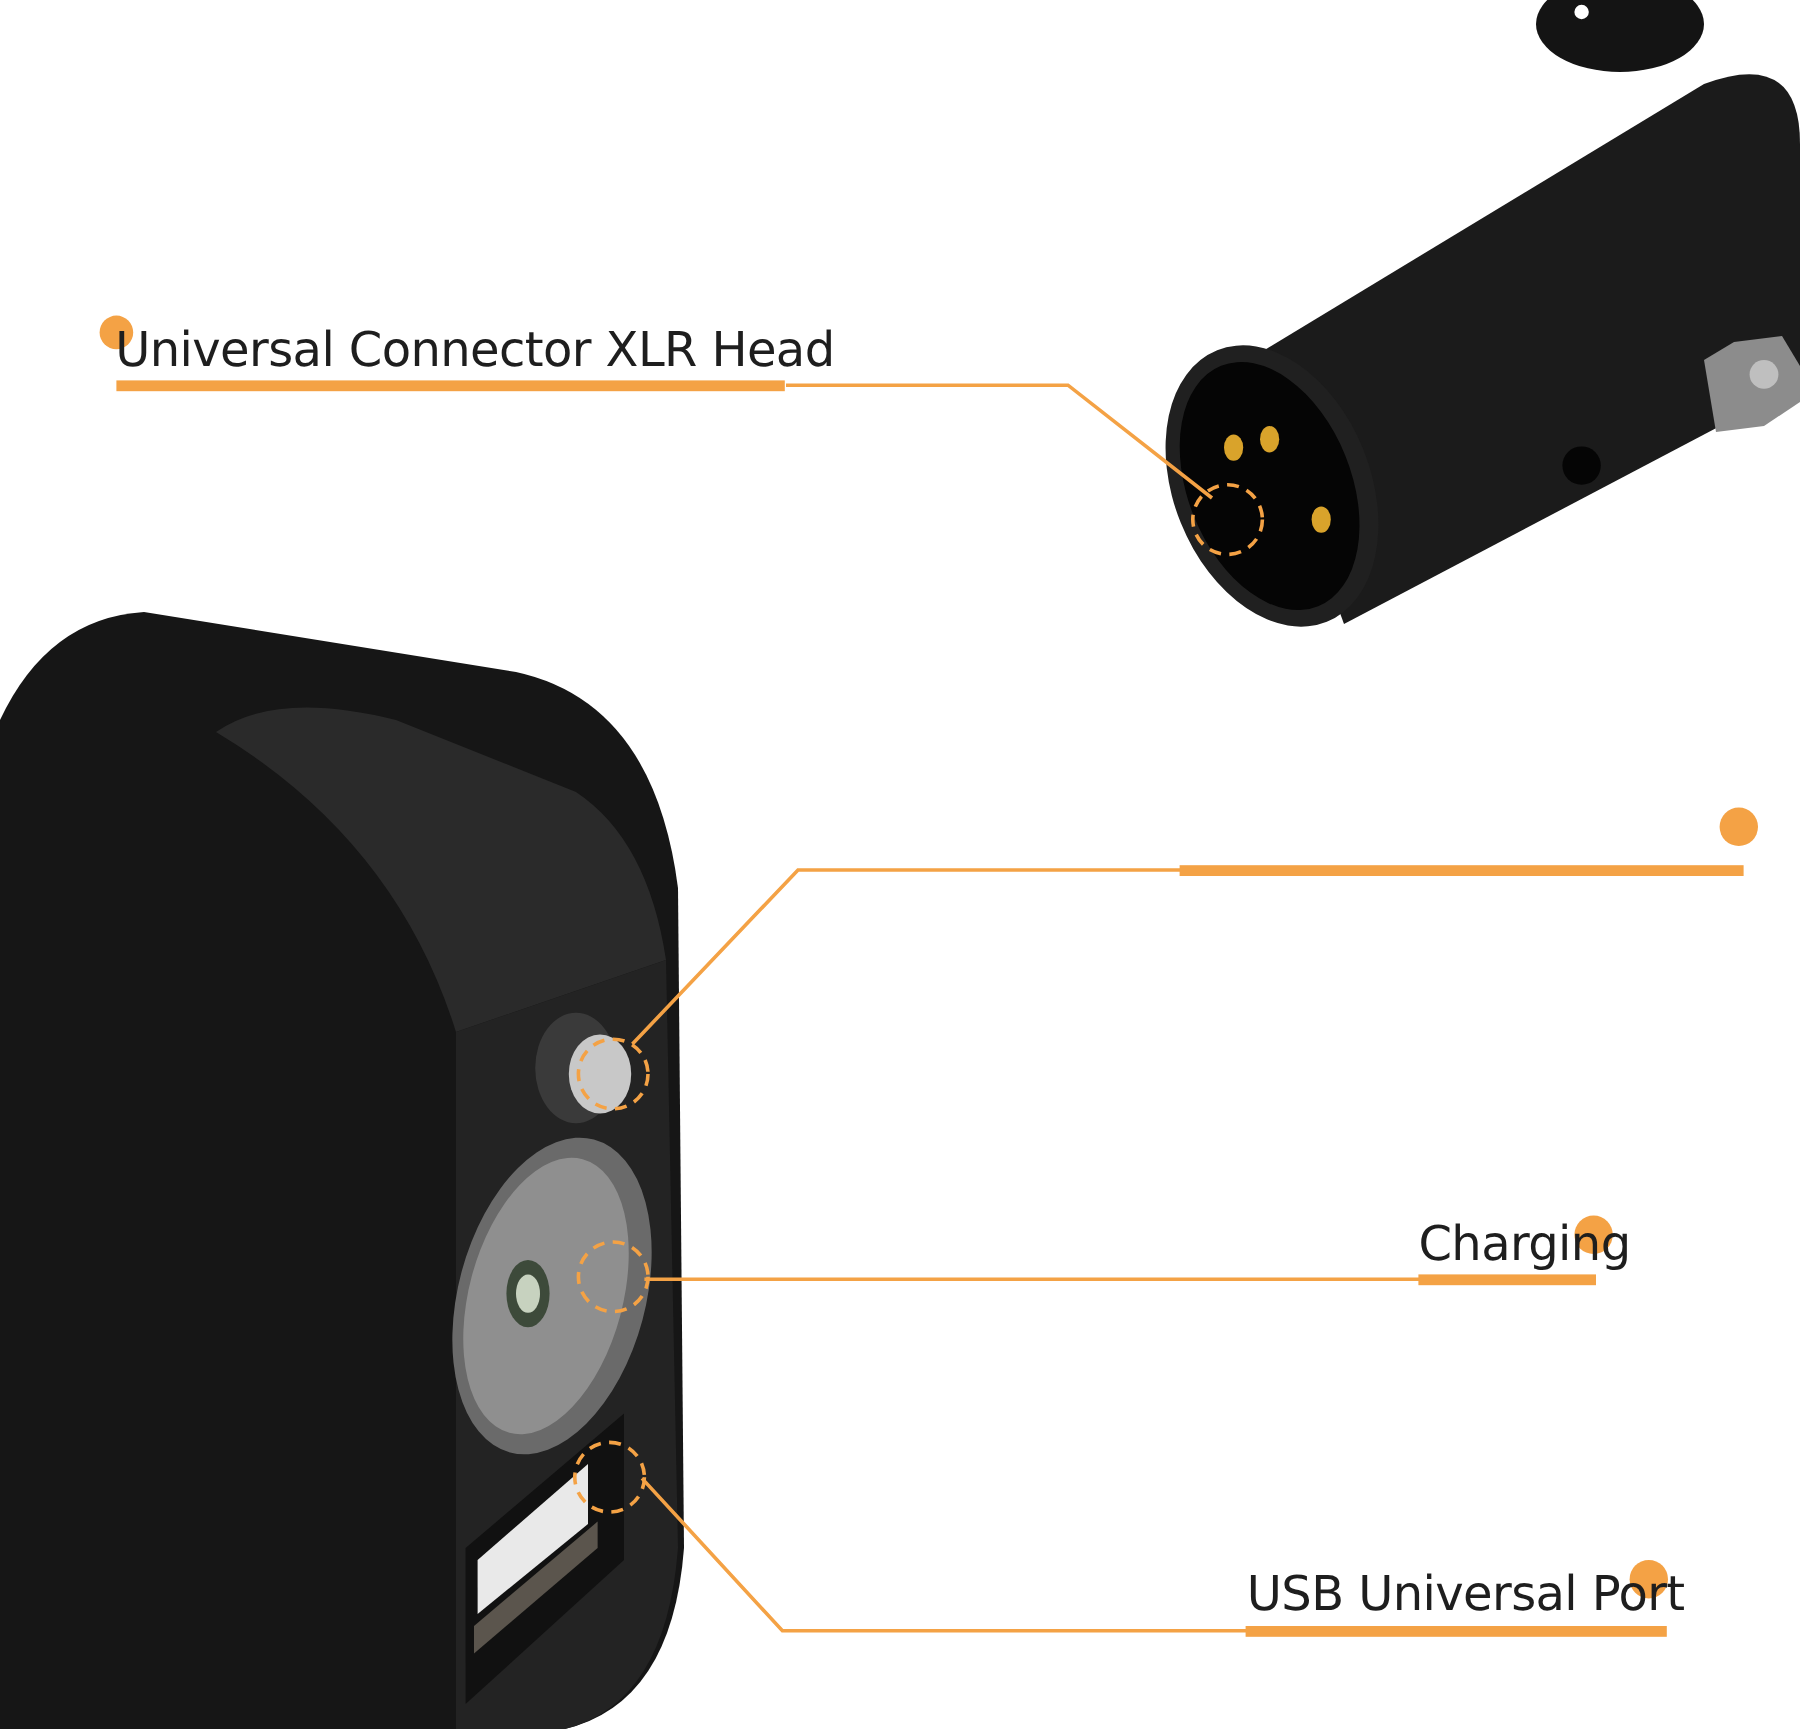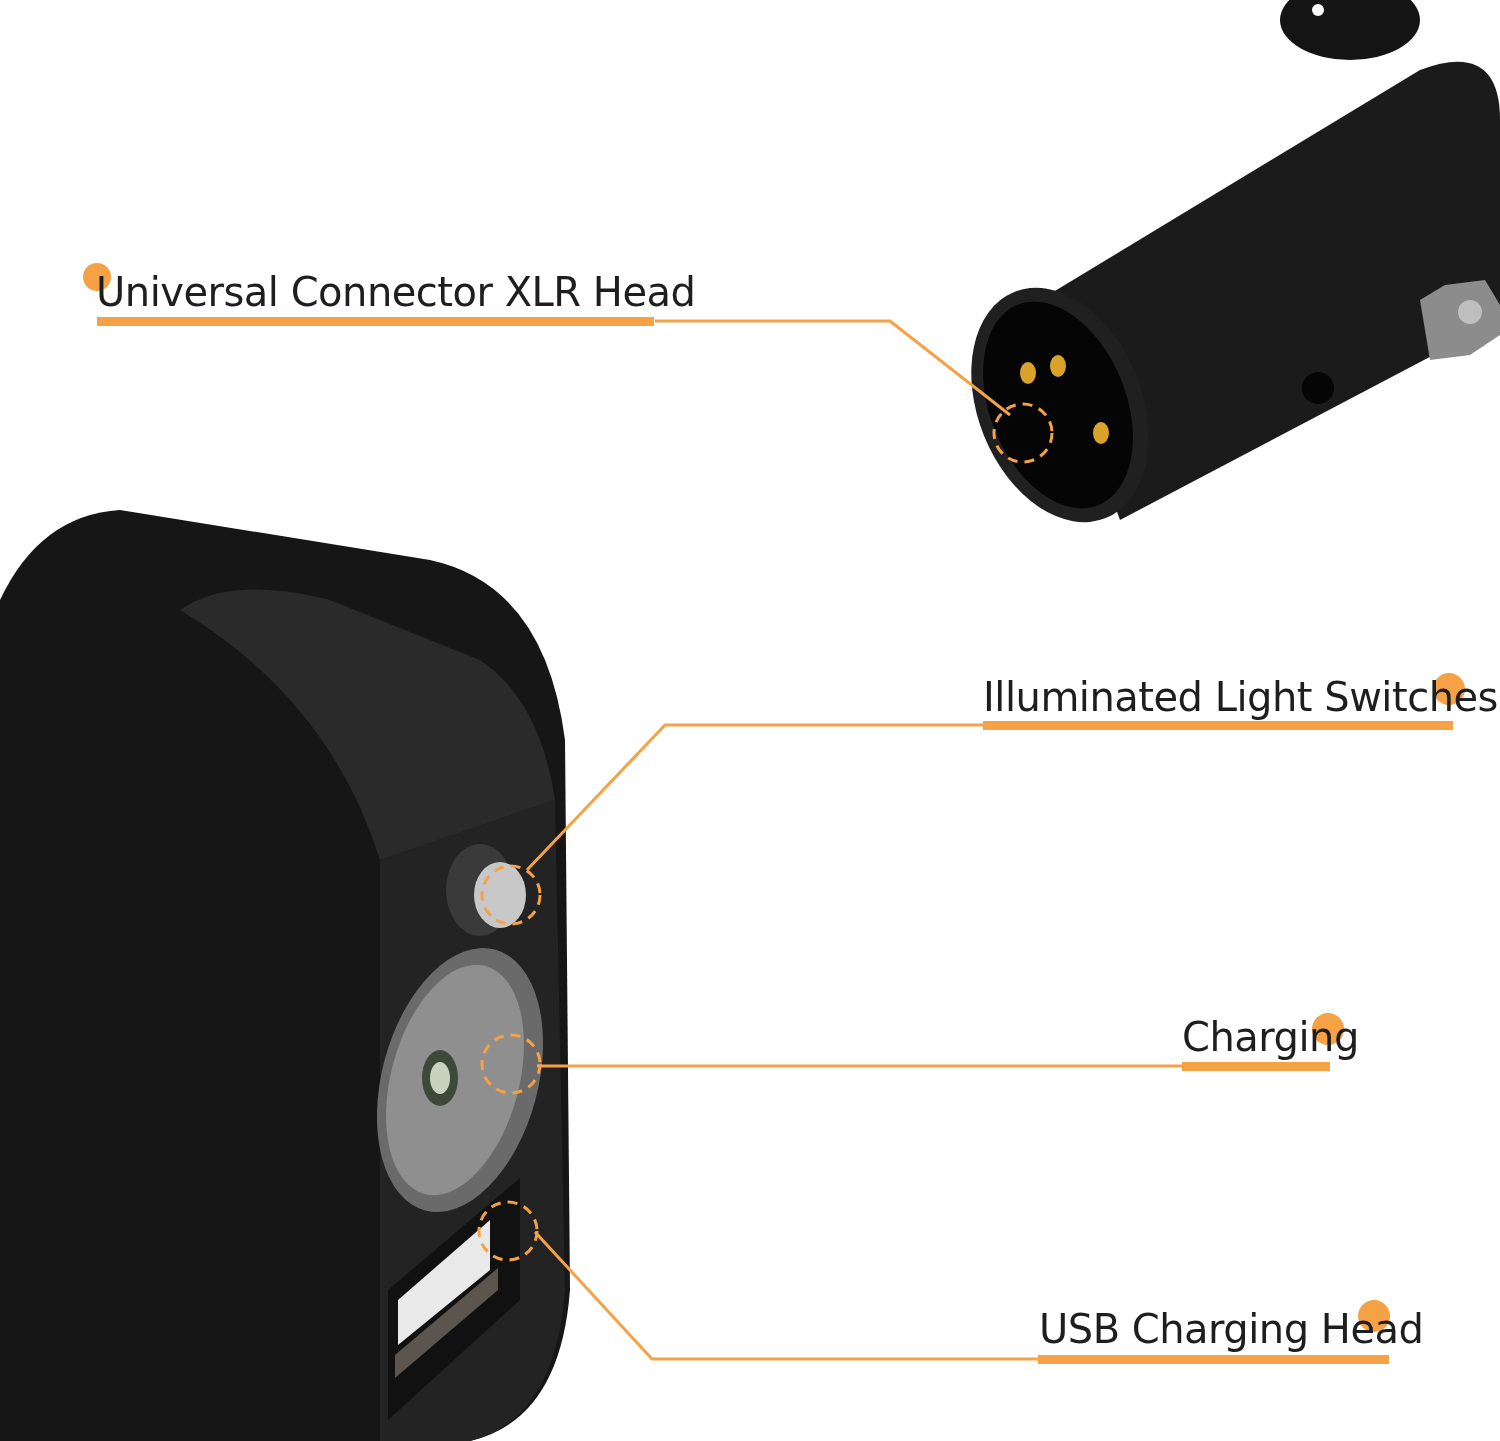--- a/index.html
+++ b/index.html
@@ -71,7 +71,6 @@
   <div class="underline" style="left:97px;top:317px;width:557px;background:#F4A245;"></div>
 
   <div class="dot" style="left:1433px;top:673px;width:32px;height:32px;background:#F4A245;"></div>
-  <div class="label" style="left:983px;top:677px;">Illuminated Light Switches</div>
   <div class="underline" style="left:983px;top:721px;width:470px;background:#F4A245;"></div>
 
   <div class="dot" style="left:1312px;top:1013px;width:32px;height:32px;background:#F4A245;"></div>

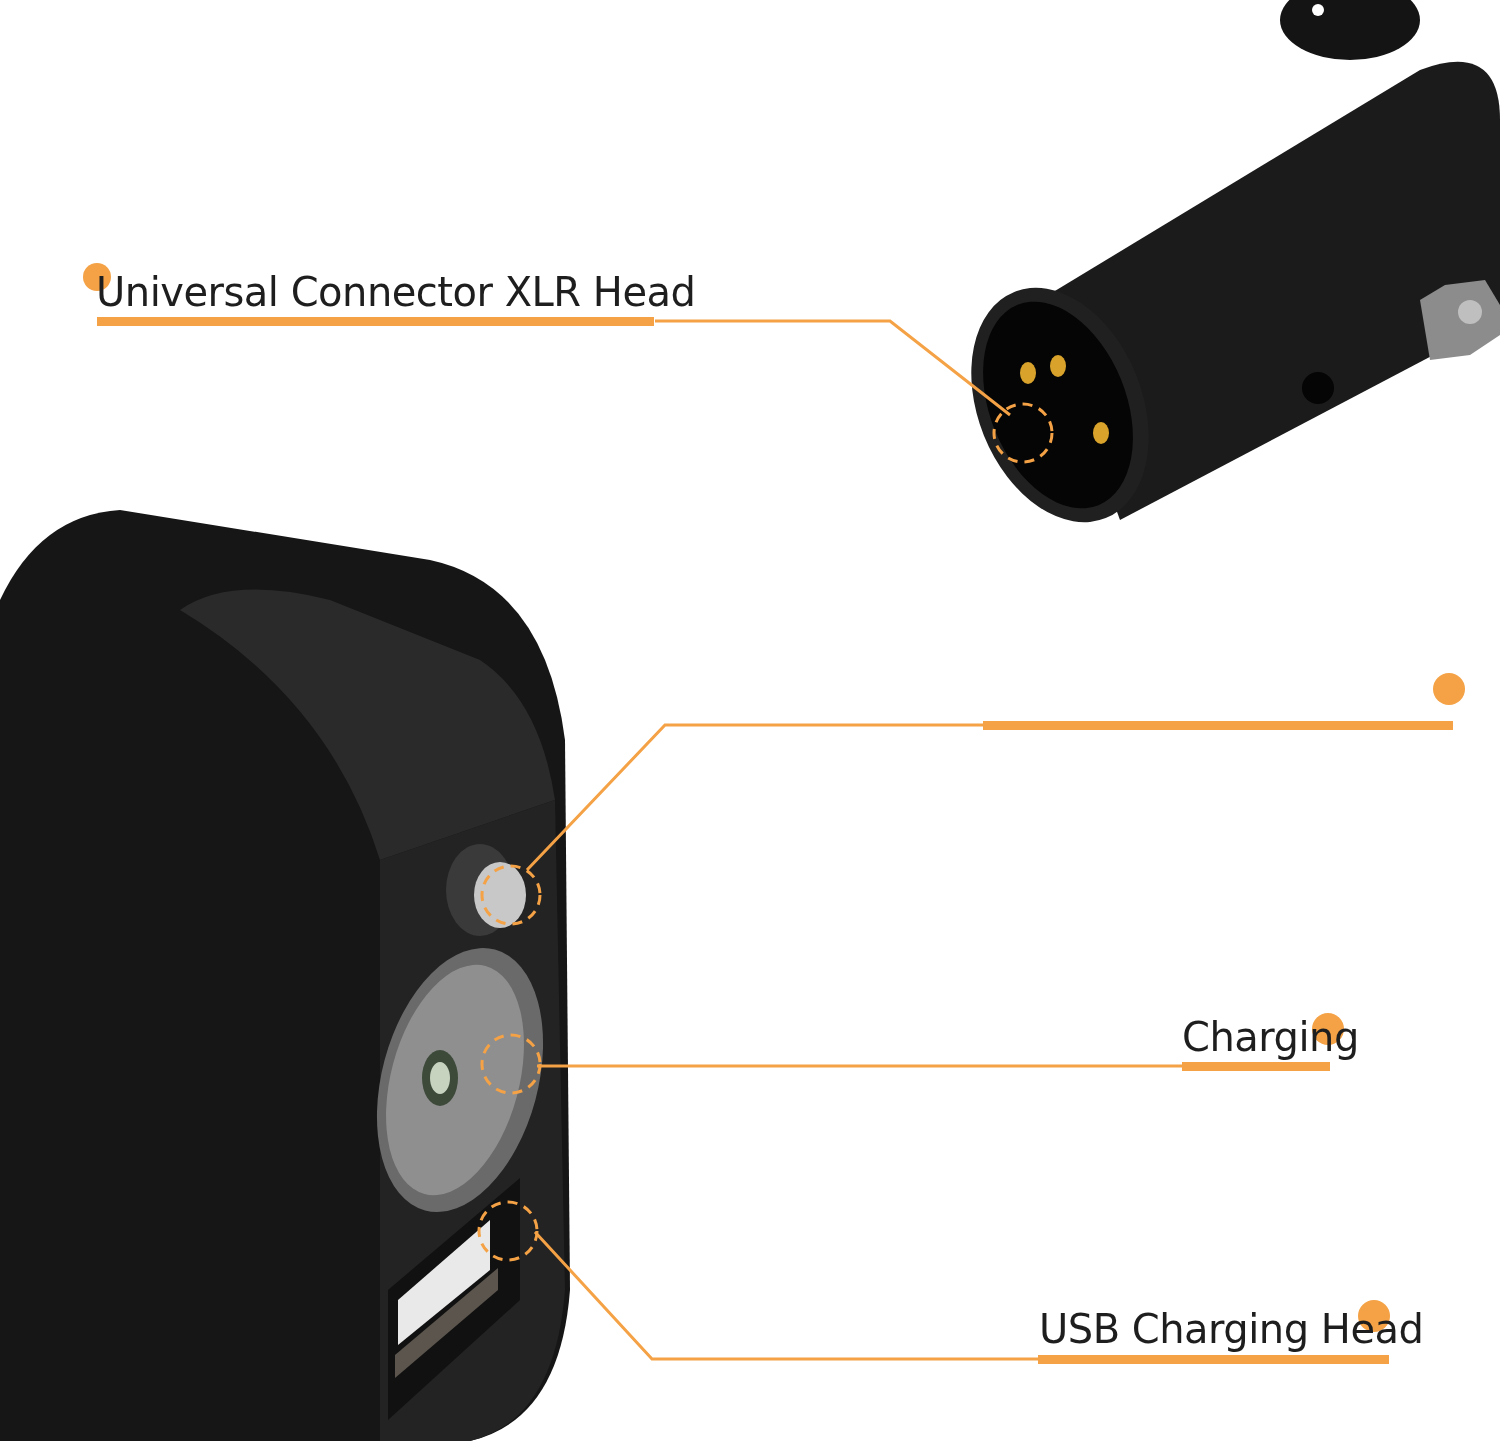--- a/index.html
+++ b/index.html
@@ -78,7 +78,7 @@
   <div class="underline" style="left:1182px;top:1062px;width:148px;background:#F4A245;"></div>
 
   <div class="dot" style="left:1358px;top:1300px;width:32px;height:32px;background:#F4A245;"></div>
-  <div class="label" style="left:1039px;top:1309px;">USB Charging Head</div>
+  <div class="label" style="left:1039px;top:1309px;">USB Universal Port</div>
   <div class="underline" style="left:1038px;top:1355px;width:351px;background:#F4A245;"></div>
 
 </div>

